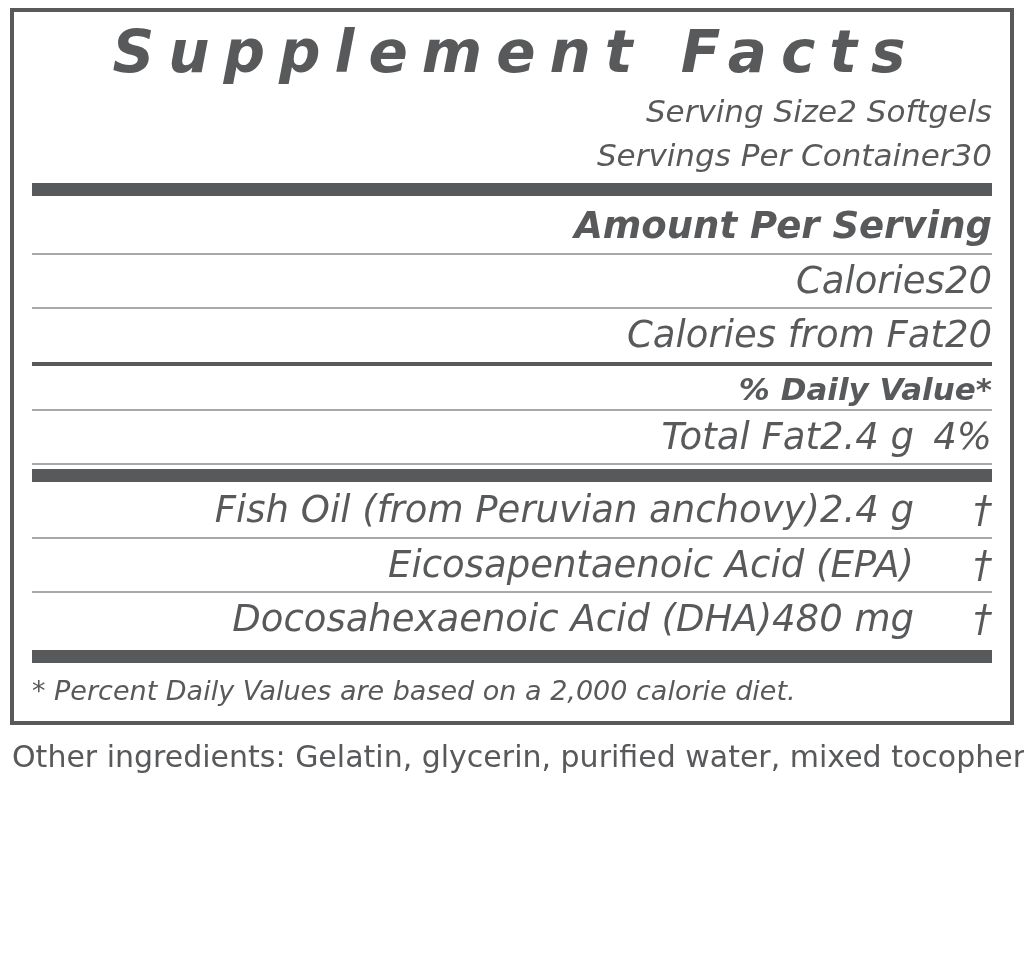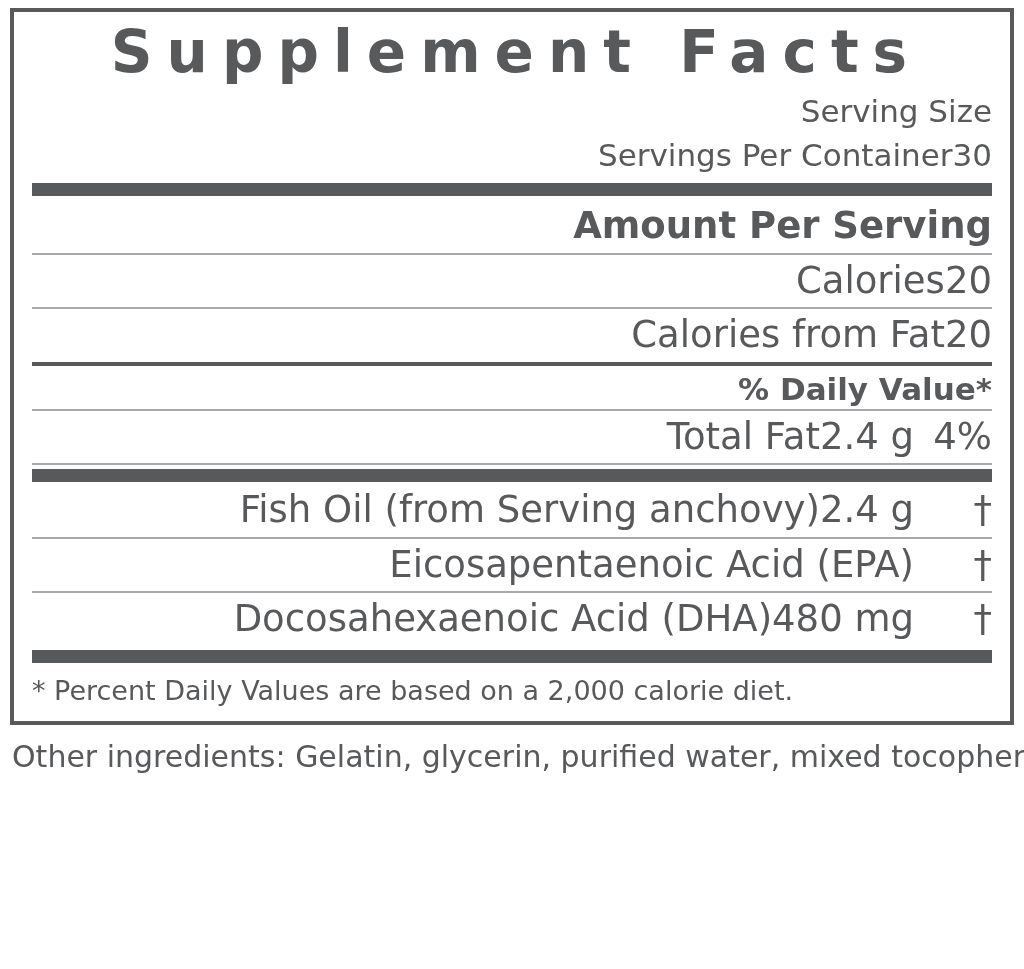--- a/index.html
+++ b/index.html
@@ -28,6 +28,7 @@
     border: 4px solid #58595b;
     padding: 6px 18px 10px 18px;
     background: #ffffff;
+    font-style: italic;
   }
 
   

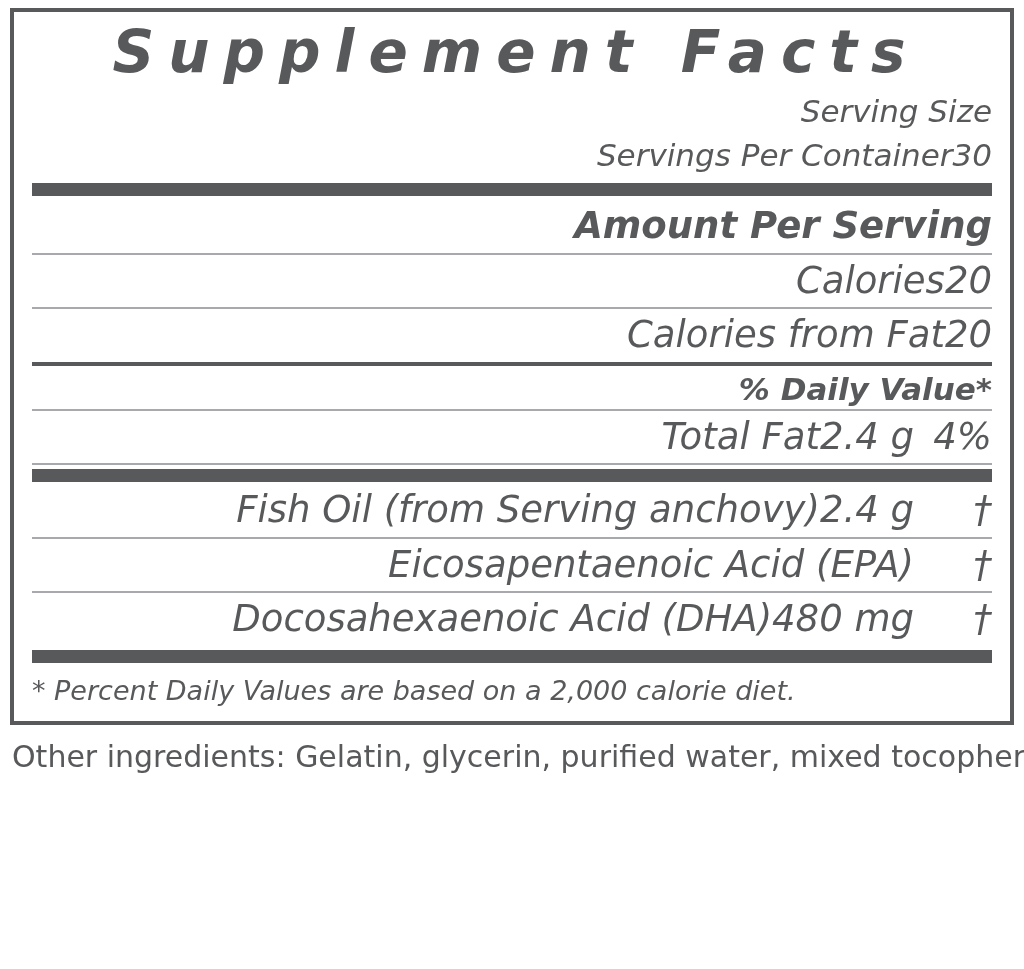--- a/index.html
+++ b/index.html
@@ -136,6 +136,7 @@
     <div class="serving-block">
       <div class="row">
         <span class="label">Serving Size</span>
+        <span class="amount">2 Softgels</span>
       </div>
       <div class="row">
         <span class="label">Servings Per Container</span>

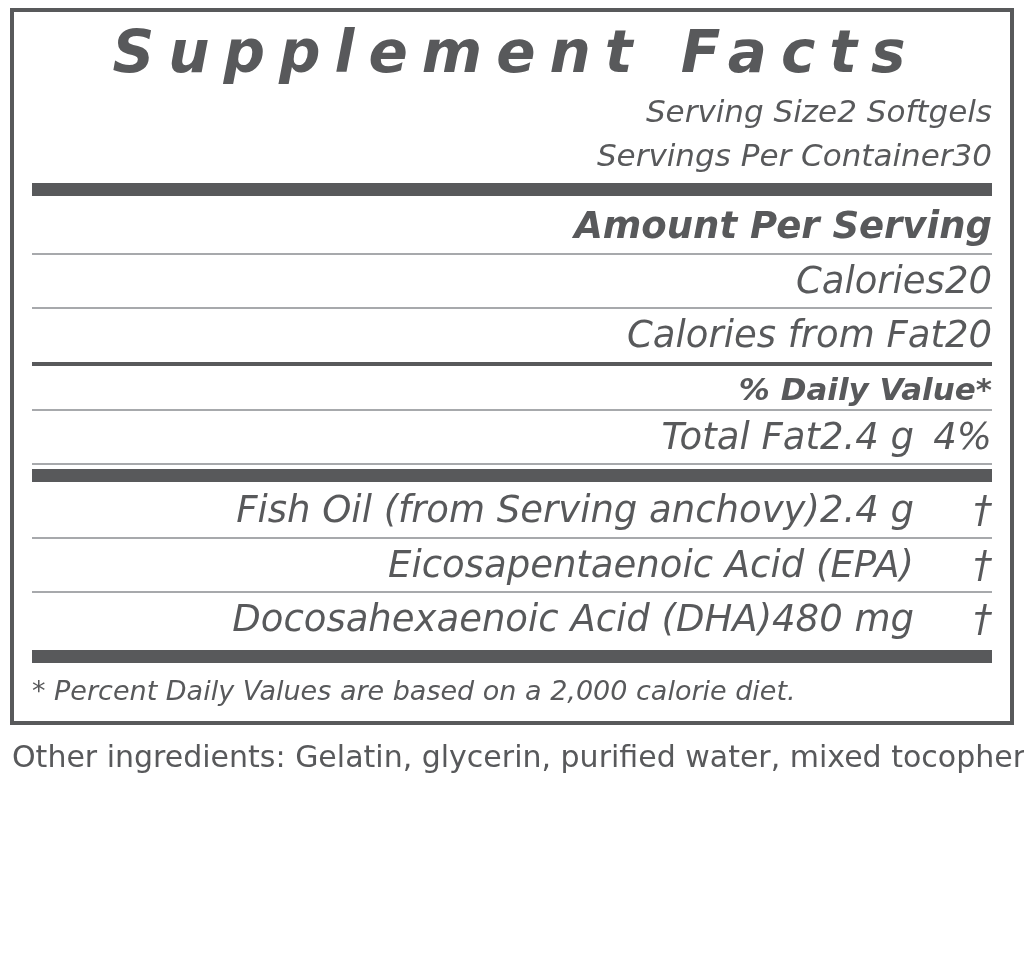--- a/index.html
+++ b/index.html
@@ -180,7 +180,7 @@
     <div class="rule-thick tight"></div>
 
     <div class="row">
-      <span class="label">Fish Oil (from Serving anchovy)</span>
+      <span class="label">Fish Oil (from Peruvian anchovy)</span>
       <span class="amount">2.4 g</span>
       <span class="dv">†</span>
     </div>

